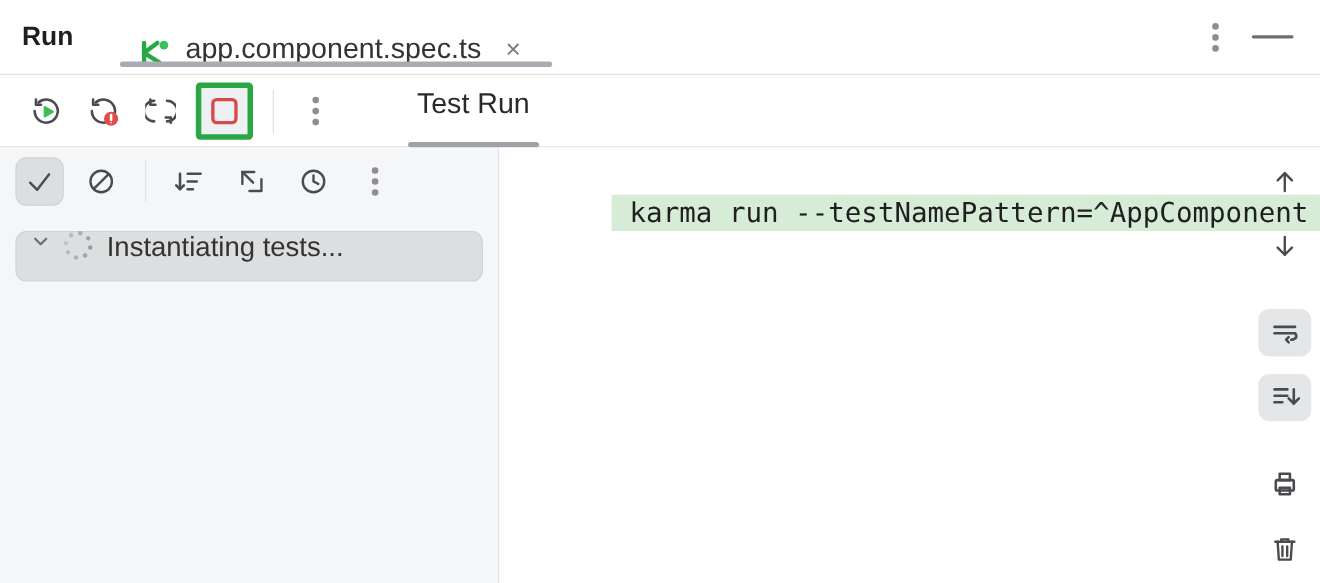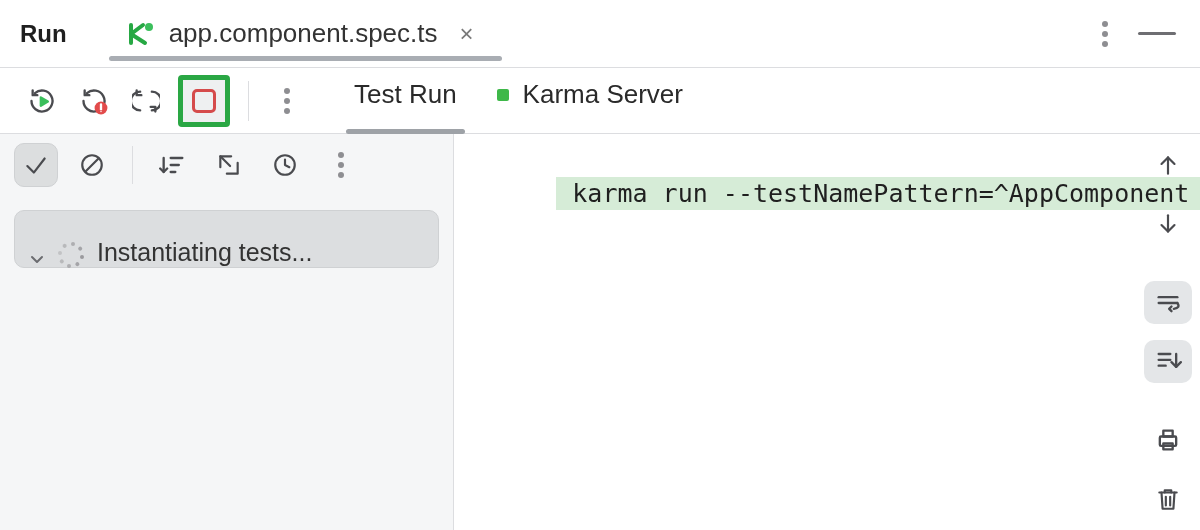--- a/index.html
+++ b/index.html
@@ -36,7 +36,7 @@
     font-size:24px;font-weight:700;margin-right:46px;
   }
   .file-tab{
-    display:flex;align-items:center;gap:12px;
+    display:flex;align-items:flex-end;gap:12px;
     height:53px;
     padding:0 14px;
     position:relative;

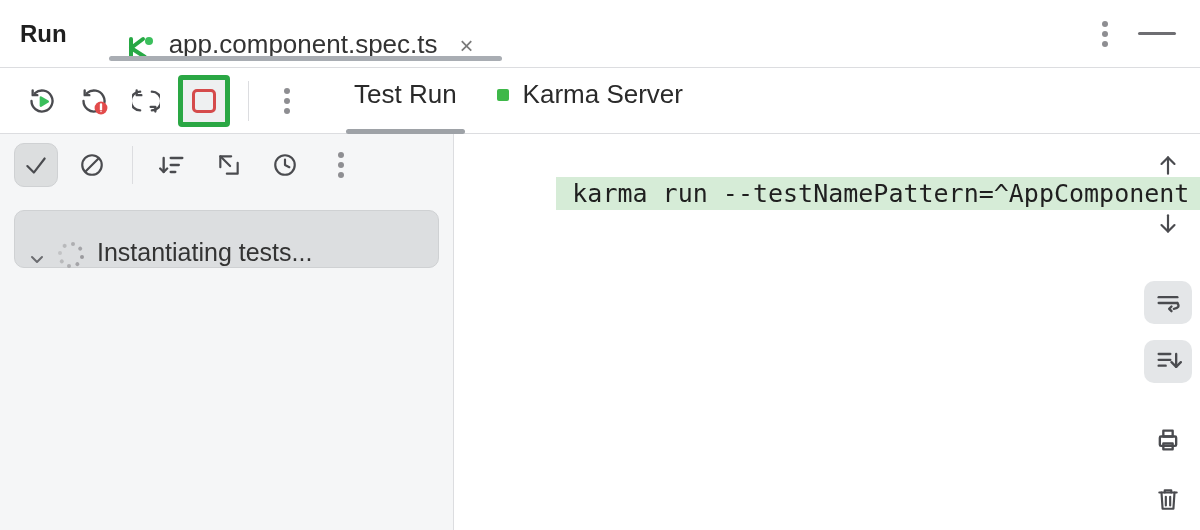--- a/index.html
+++ b/index.html
@@ -75,7 +75,7 @@
     background:#eef0f1;
   }
   .stop-wrap .inner{width:24px;height:24px;border:3px solid #d54b4b;border-radius:5px}
-  .sub-tabs{display:flex;align-items:flex-end;gap:28px;margin-left:29px;height:100%}
+  .sub-tabs{display:flex;align-items:flex-end;gap:48px;margin-left:54px;height:100%}
   .sub-tab{
     font-size:26px;color:#2a2a2a;padding:0 6px 12px;height:100%;
     display:flex;align-items:center;gap:14px;cursor:pointer;position:relative;

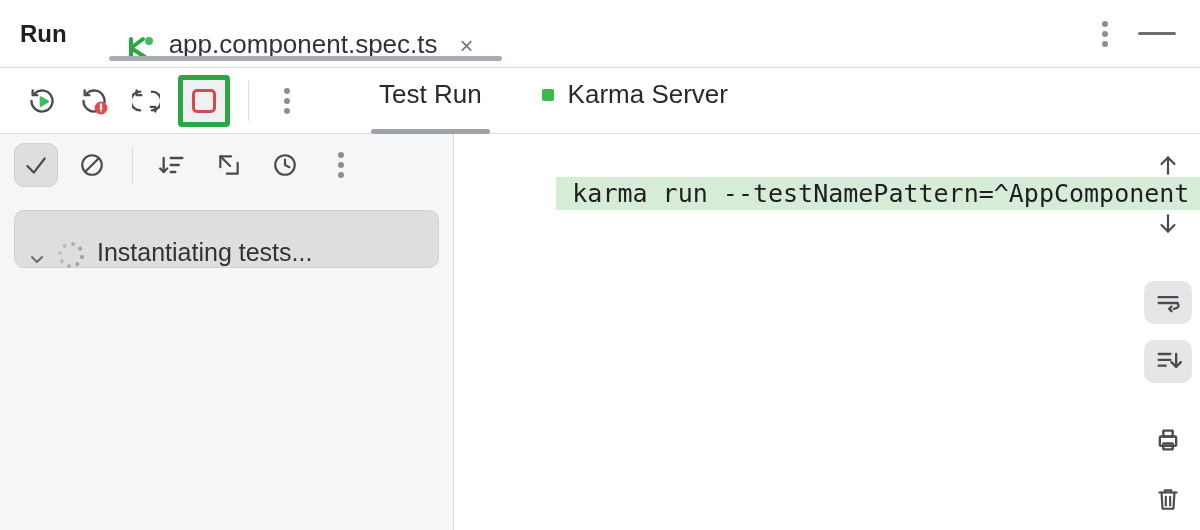--- a/index.html
+++ b/index.html
@@ -227,10 +227,6 @@
     <div class="sub-tab active">
       <span>Test Run</span>
     </div>
-    <div class="sub-tab">
-      <span class="green-square"></span>
-      <span>Karma Server</span>
-    </div>
   </div>
 </div>
 

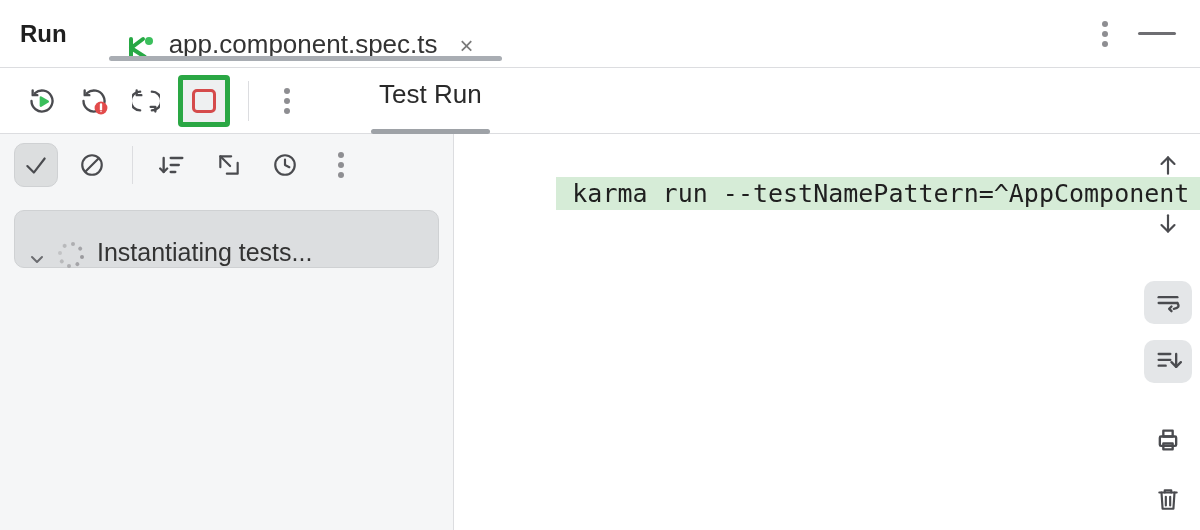--- a/index.html
+++ b/index.html
@@ -110,8 +110,8 @@
     flex:1;padding:14px 14px 0 14px;
   }
   .tree-row{
-    display:flex;align-items:flex-end;gap:14px;
-    height:58px;padding:0 14px;border-radius:10px;
+    display:flex;align-items:flex-start;gap:14px;
+    height:46px;padding:0 14px;border-radius:10px;
     background:#dcdee0;border:1px solid #cfd1d3;
     font-size:25px;color:#333;
   }

